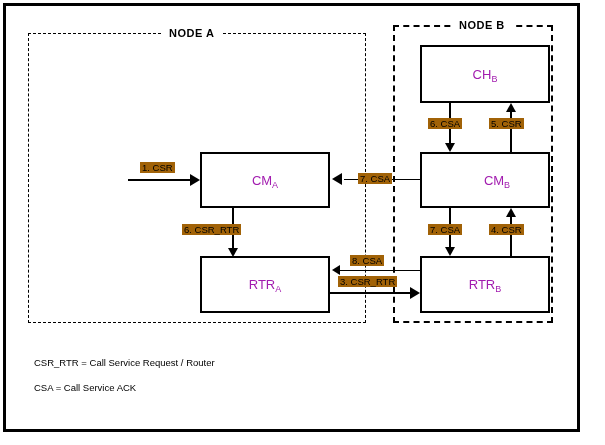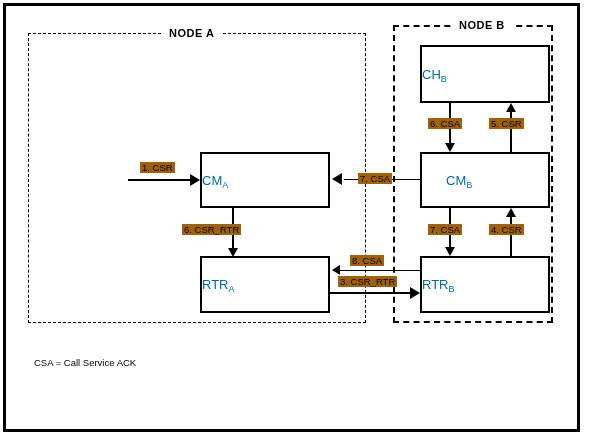--- a/index.html
+++ b/index.html
@@ -54,9 +54,9 @@
     background:#ffffff;
     display:flex;
     align-items:center;
-    justify-content:flex-start;
+    justify-content:center;
     font-size:13px;
-    color:#0369a1;
+    color:#a21caf;
     z-index:5;
   }
   .comp-box .lbl{ white-space:nowrap; }

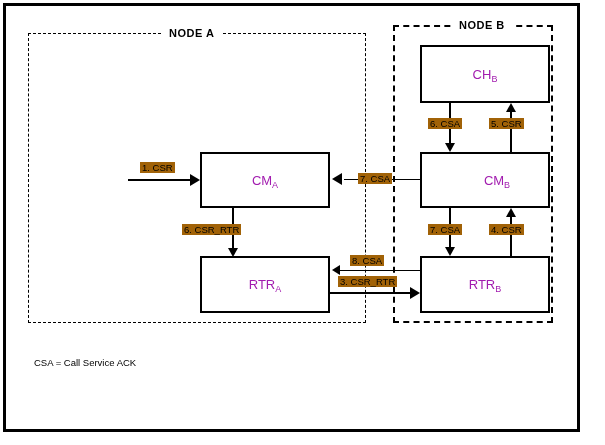--- a/index.html
+++ b/index.html
@@ -180,6 +180,7 @@
   <div class="edge-label" style="left:489px; top:224px;">4. CSR</div>
 
   <div id="legend">
+    <div class="legend-row">CSR_RTR = Call Service Request / Router</div>
     <div class="legend-row">CSA = Call Service ACK</div>
   </div>
 

